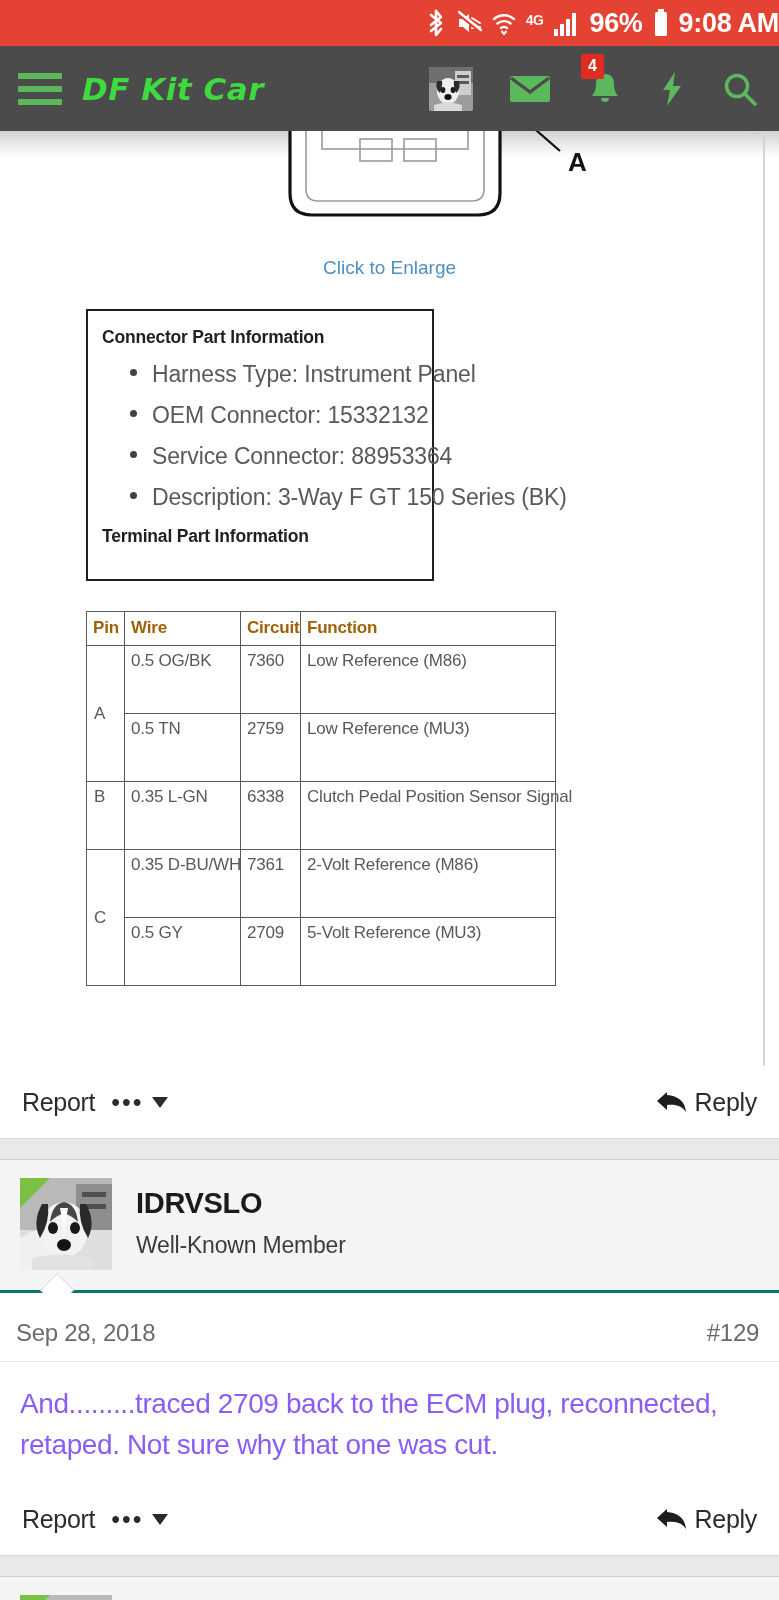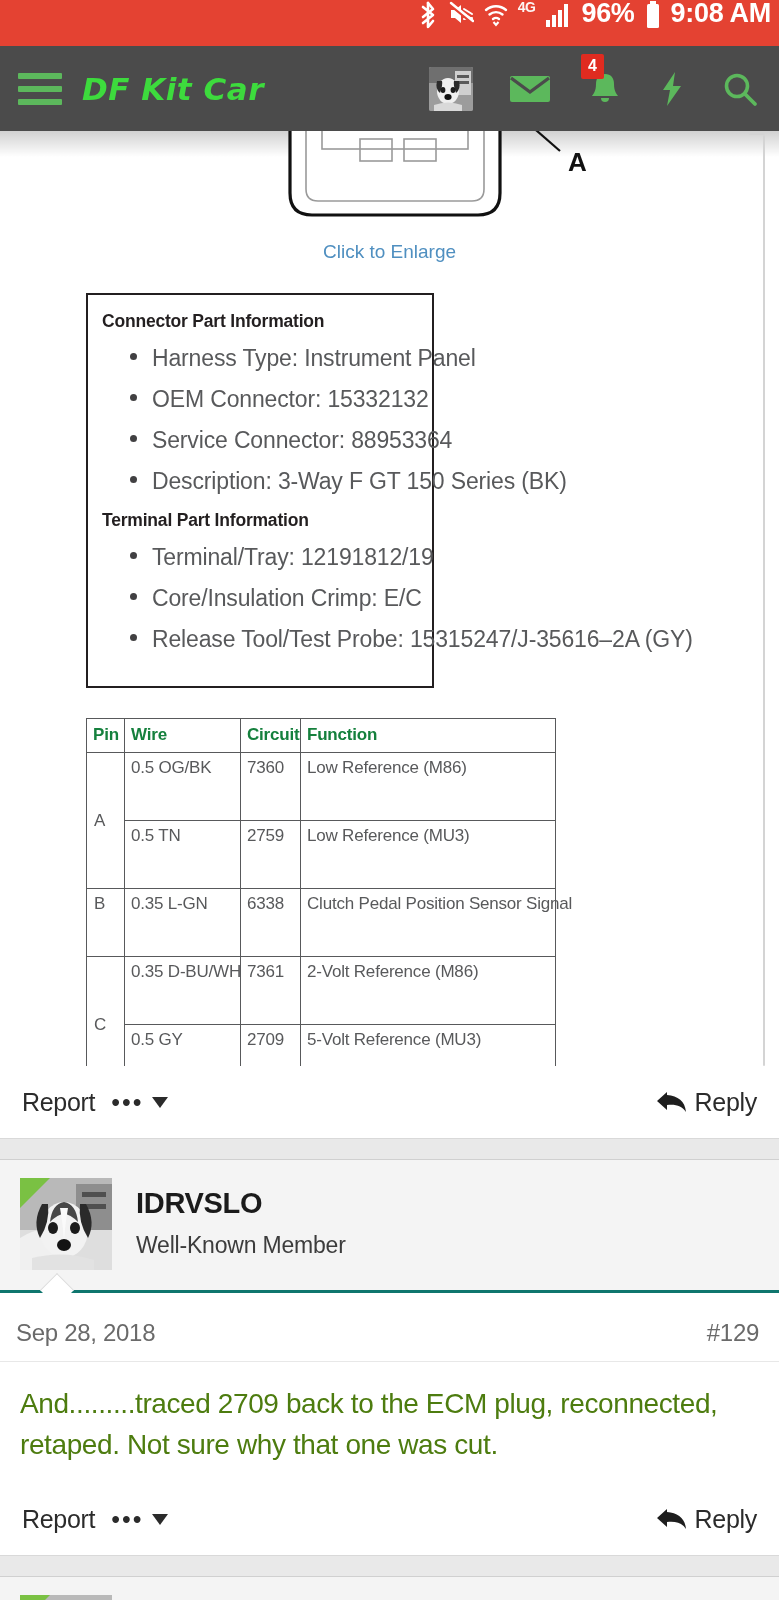--- a/index.html
+++ b/index.html
@@ -14,8 +14,8 @@
   
   .statusbar {
     height: 46px; background: #e44232;
-    display: flex; align-items: flex-start; justify-content: flex-end;
-    padding-right: 8px; gap: 9px;
+    display: flex; align-items: center; justify-content: flex-end;
+    padding-right: 0; gap: 9px;
     color: #ffffff;
   }
   .statusbar .sicon { display:flex; align-items:center; justify-content:center; }

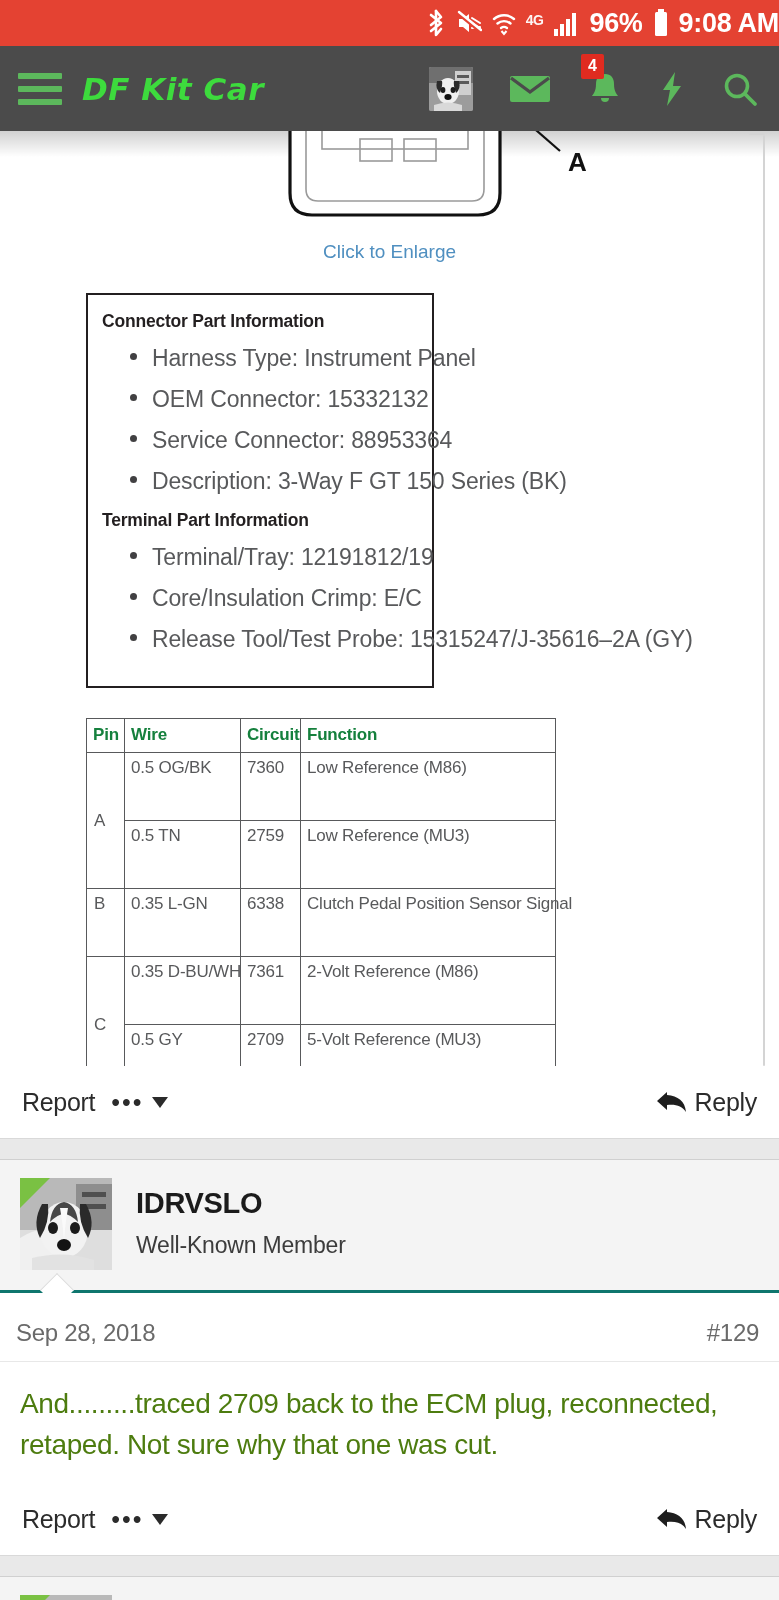--- a/index.html
+++ b/index.html
@@ -81,7 +81,7 @@
   .enlarge {
     text-align:center; color:#4f8fc0; font-size:19px;
     font-family: "Liberation Sans", sans-serif;
-    margin-top: 10px;
+    margin-top: 26px;
   }
 
   .doc { position: relative; margin-left: 22px; }

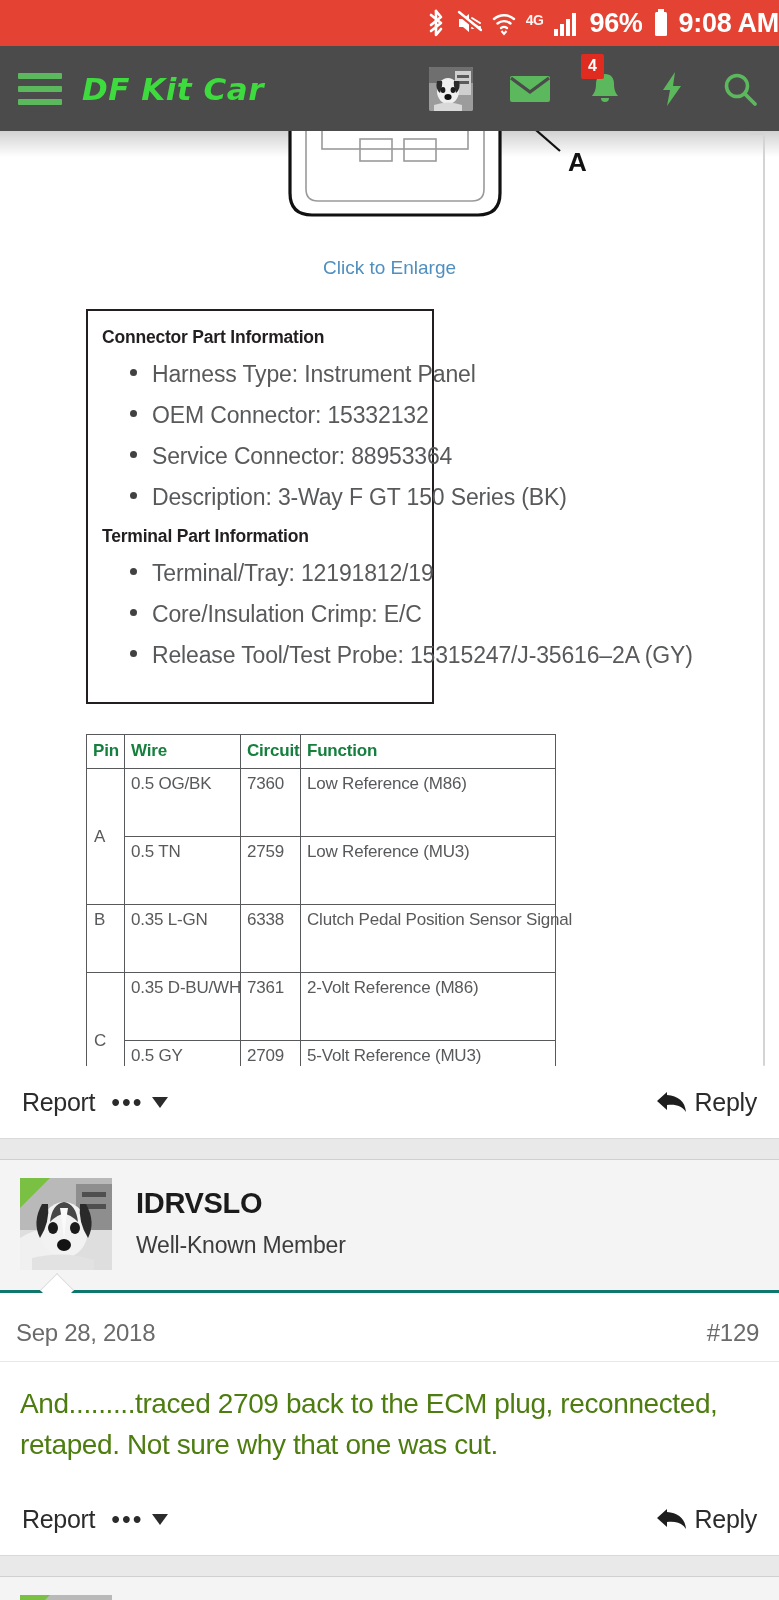--- a/index.html
+++ b/index.html
@@ -346,11 +346,6 @@
             <li>Description: 3-Way F GT 150 Series (BK)</li>
           </ul>
           <div class="info-h second">Terminal Part Information</div>
-          <ul class="info-list">
-            <li>Terminal/Tray: 12191812/19</li>
-            <li>Core/Insulation Crimp: E/C</li>
-            <li>Release Tool/Test Probe: 15315247/J-35616–2A (GY)</li>
-          </ul>
         </div>
 
 

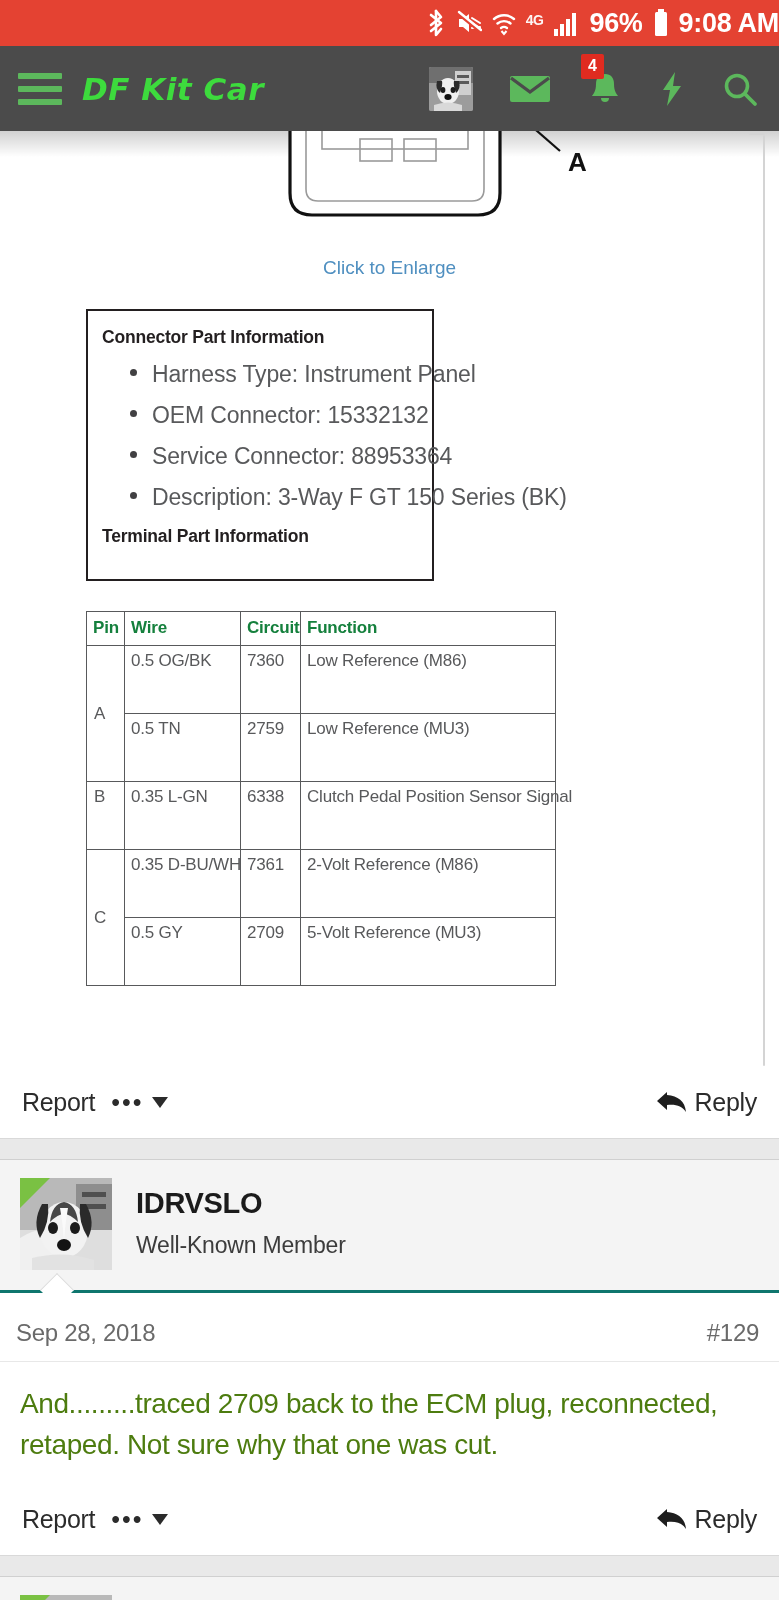--- a/index.html
+++ b/index.html
@@ -128,7 +128,7 @@
     white-space: nowrap; letter-spacing: -0.2px;
   }
   .pintable th {
-    color:#15803d; font-weight: 700; padding-top:6px; padding-bottom:7px;
+    color:#a16207; font-weight: 700; padding-top:6px; padding-bottom:7px;
   }
   .pintable td.pin { vertical-align: middle; text-align:left; padding-left:7px; }
   .col-pin { width: 38px; }

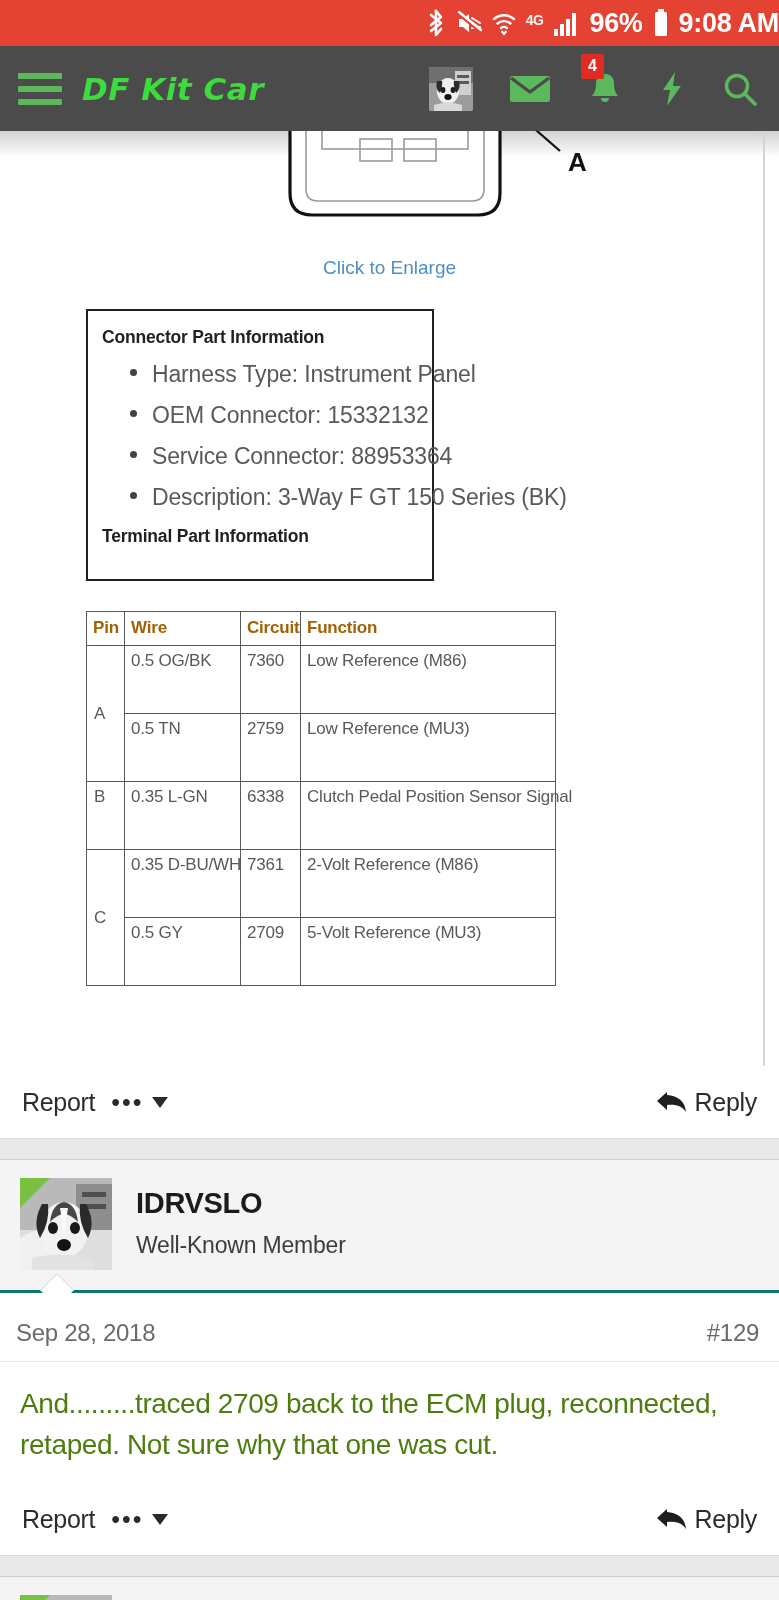--- a/index.html
+++ b/index.html
@@ -196,7 +196,7 @@
   .post-num  { font-size: 24px; color:#6a6a6a; letter-spacing:-0.3px; }
 
   .post-body {
-    font-size: 28px; color:#4d7c0f; line-height: 1.45;
+    font-size: 28px; color:#8b5cf6; line-height: 1.45;
     padding: 22px 22px 18px 20px; letter-spacing: -0.4px;
   }
 

